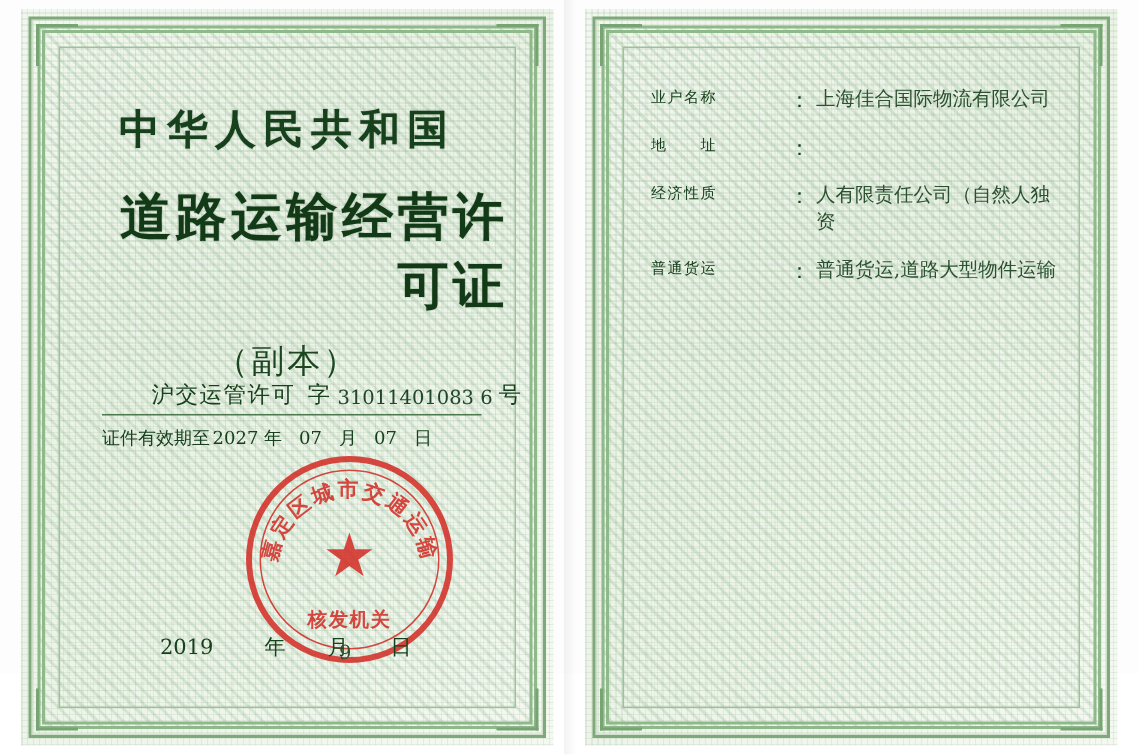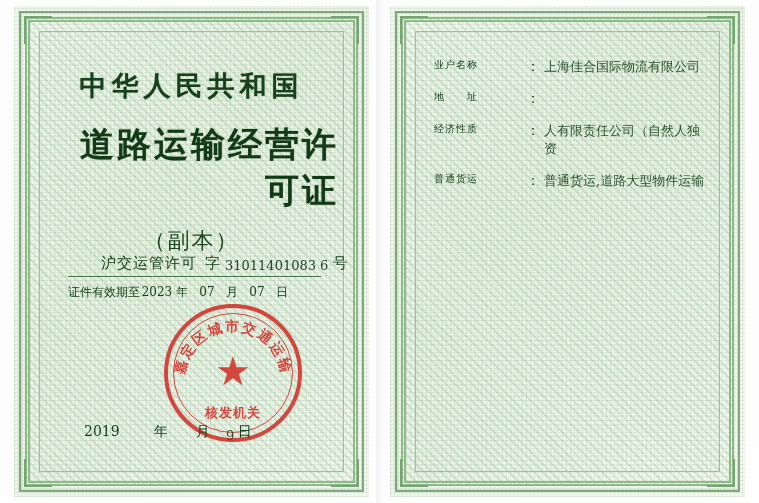--- a/index.html
+++ b/index.html
@@ -303,7 +303,7 @@
 
       <div class="valid-line">
         <span>证件有效期至</span>
-        <span class="v">2023</span>
+        <span class="v">2027</span>
         <span class="u">年</span>
         <span class="v">07</span>
         <span class="u">月</span>

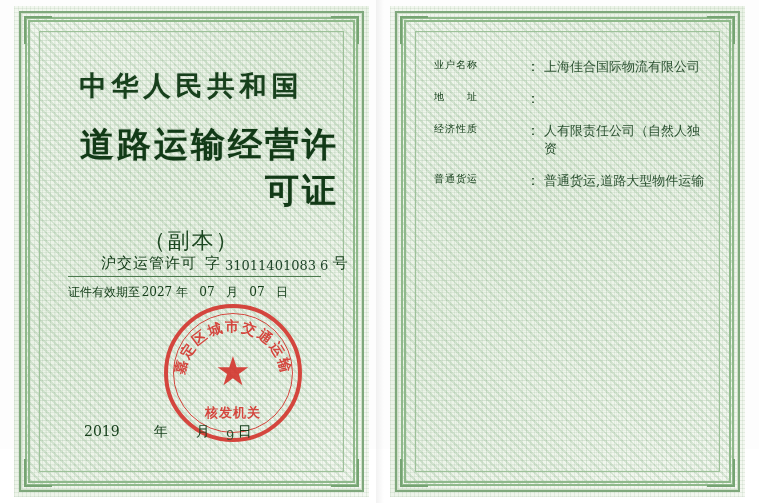--- a/index.html
+++ b/index.html
@@ -209,7 +209,7 @@
     bottom: 26px;
     display: flex;
     align-items: baseline;
-    justify-content: flex-start;
+    justify-content: center;
     font-family: "DejaVu Serif", serif;
     font-size: 14px;
     color: #17401c;

